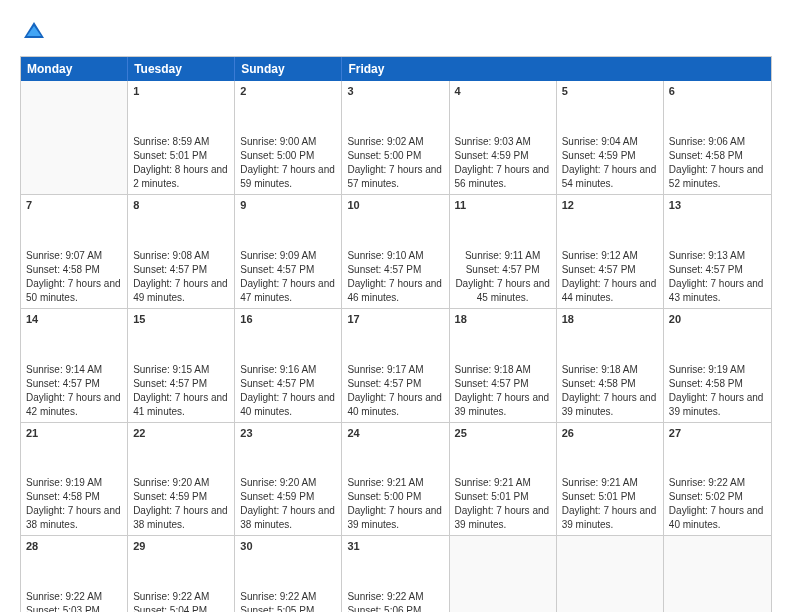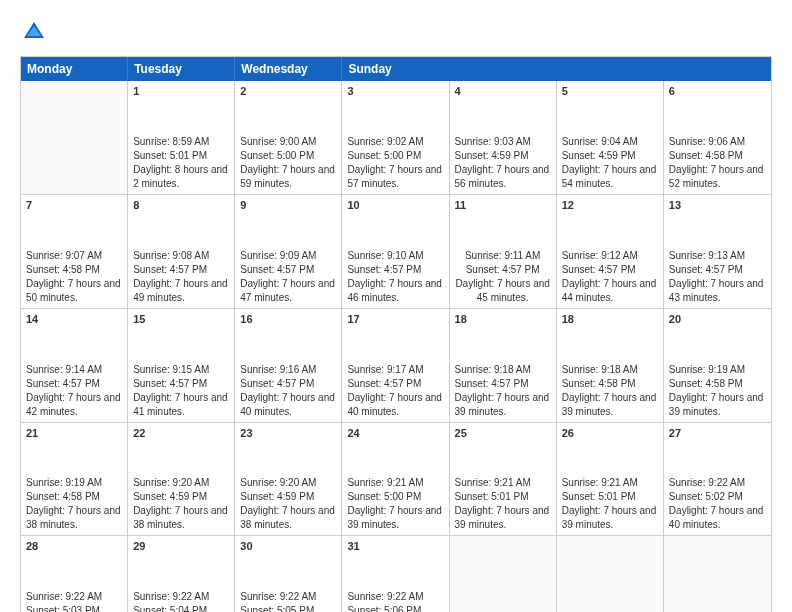--- a/index.html
+++ b/index.html
@@ -133,7 +133,6 @@
     <div class="cal-header" id="cal-header">
         <div class="cal-header-cell">Monday</div>
         <div class="cal-header-cell">Tuesday</div>
-        <div class="cal-header-cell">Wednesday</div>
         <div class="cal-header-cell">Sunday</div>
       </div>
     <div class="cal-body" id="cal-body">

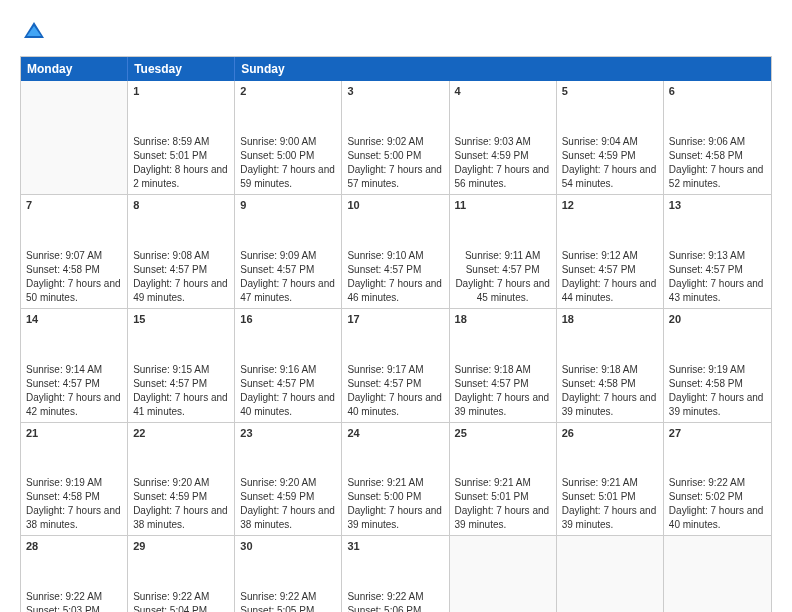--- a/index.html
+++ b/index.html
@@ -134,6 +134,7 @@
         <div class="cal-header-cell">Monday</div>
         <div class="cal-header-cell">Tuesday</div>
         <div class="cal-header-cell">Sunday</div>
+        <div class="cal-header-cell">Friday</div>
       </div>
     <div class="cal-body" id="cal-body">
         <div class="cal-row">

